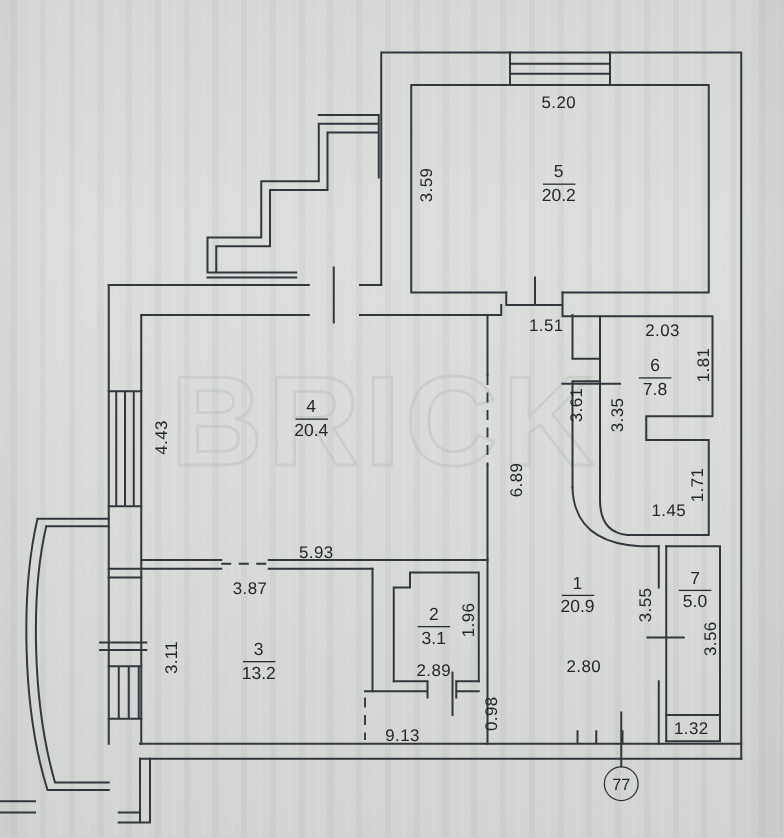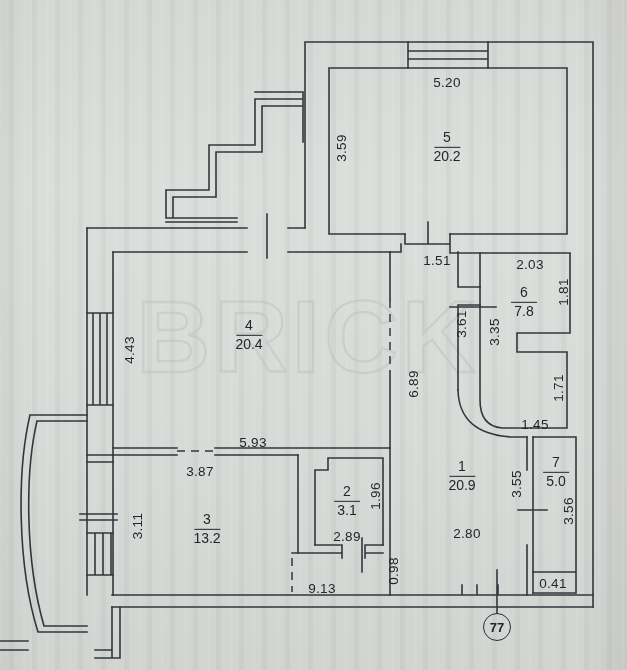--- a/index.html
+++ b/index.html
@@ -105,7 +105,7 @@
   <div class="lbl v" style="left:494px;top:332px">3.35</div>
   <div class="lbl v" style="left:413px;top:384px">6.89</div>
   <div class="lbl v" style="left:558px;top:388px">1.71</div>
-  <div class="lbl" style="left:535px;top:424px">1.45</div>
+  <div class="lbl" style="left:535px;top:408px">1.45</div>
   <div class="lbl" style="left:253px;top:442px">5.93</div>
   <div class="lbl" style="left:200px;top:471px">3.87</div>
   <div class="lbl v" style="left:516px;top:484px">3.55</div>

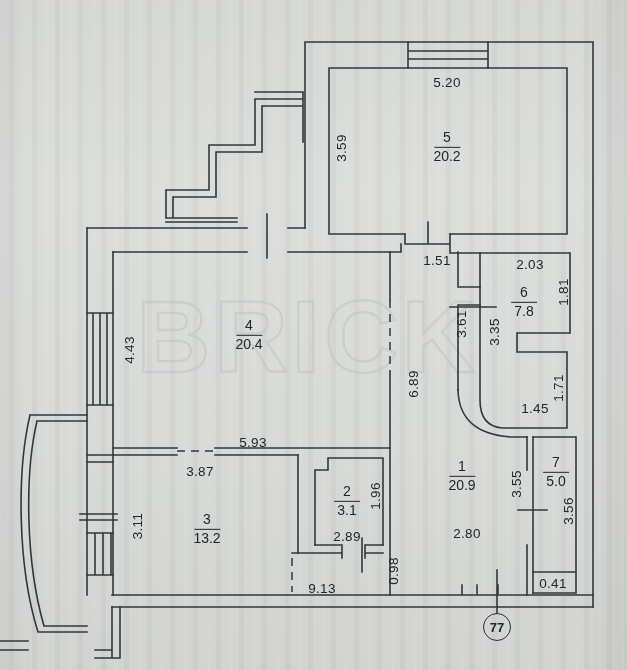--- a/index.html
+++ b/index.html
@@ -116,7 +116,7 @@
   <div class="lbl" style="left:467px;top:533px">2.80</div>
   <div class="lbl" style="left:322px;top:588px">9.13</div>
   <div class="lbl v" style="left:393px;top:571px">0.98</div>
-  <div class="lbl" style="left:553px;top:583px">0.41</div>
+  <div class="lbl" style="left:553px;top:583px">1.32</div>
 
   <div class="roomlbl" style="left:447px;top:147px">
     <span class="num">5</span>

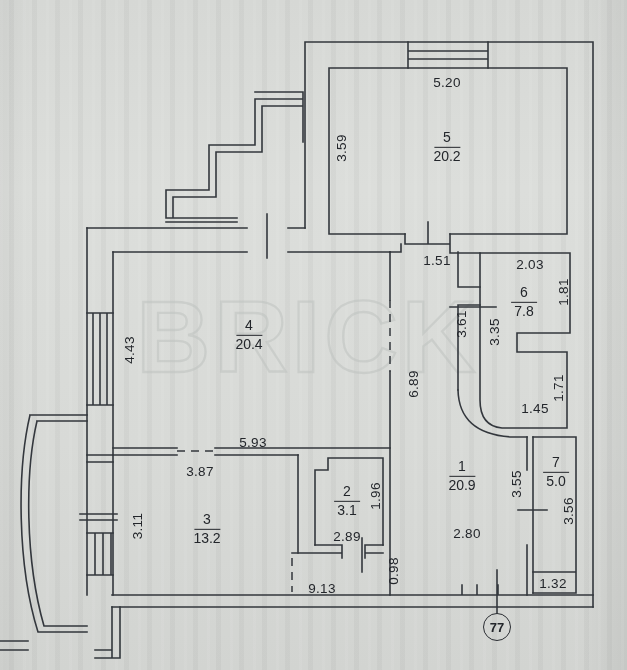--- a/index.html
+++ b/index.html
@@ -28,7 +28,7 @@
     position:absolute;left:497px;top:627px;transform:translate(-50%,-50%);
     width:26px;height:26px;border:1.7px solid #2a2d32;border-radius:50%;
     display:flex;align-items:center;justify-content:center;
-    font-size:13px;color:#23262b;font-weight:bold;
+    font-size:13px;color:#23262b;
   }
 </style>
 </head>

